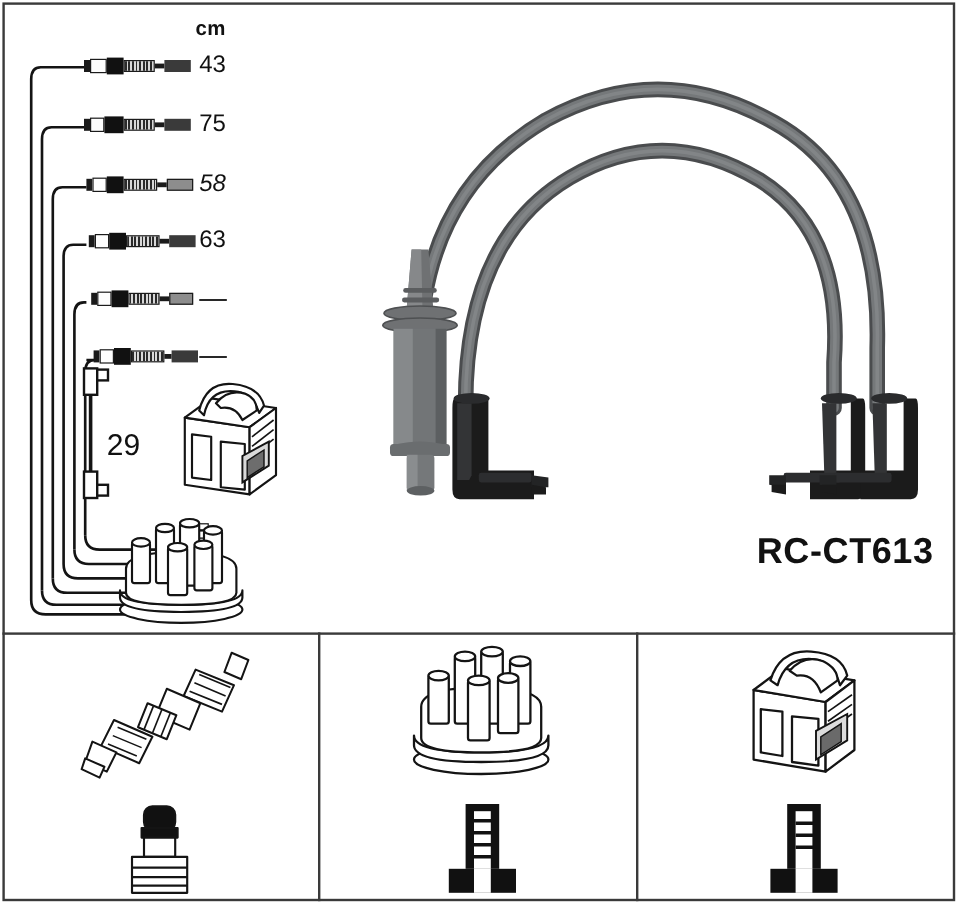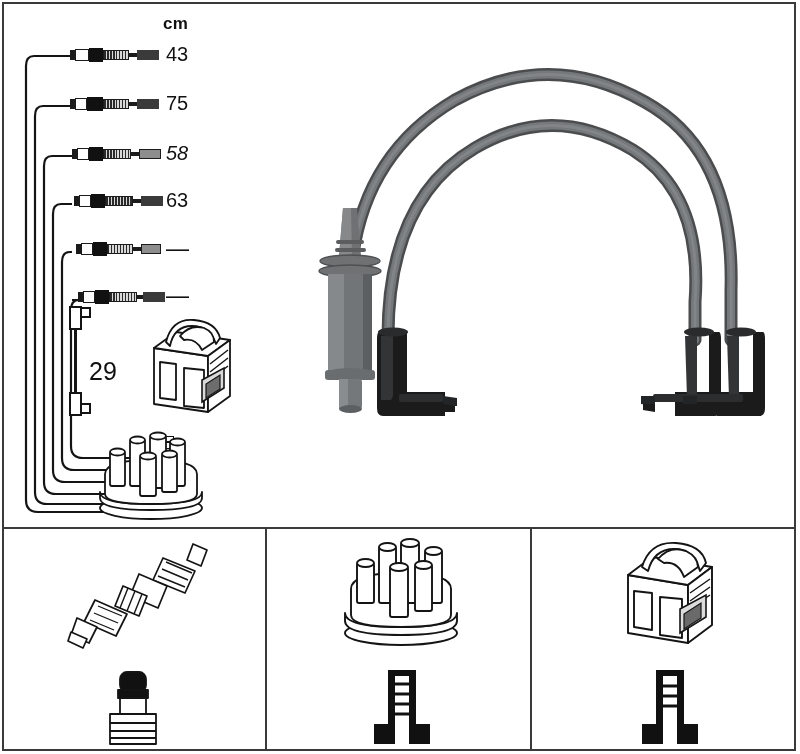--- a/index.html
+++ b/index.html
@@ -370,6 +370,7 @@
     </g>
   </svg>
 
+  <div class="part-no" style="right:22px; top:443px;">RC-CT613</div>
 
   <svg class="abs-svg" style="left:35px; top:536px;" width="200" height="115">
     <g stroke="#141414" stroke-width="1.7" fill="#ffffff" stroke-linejoin="round">

